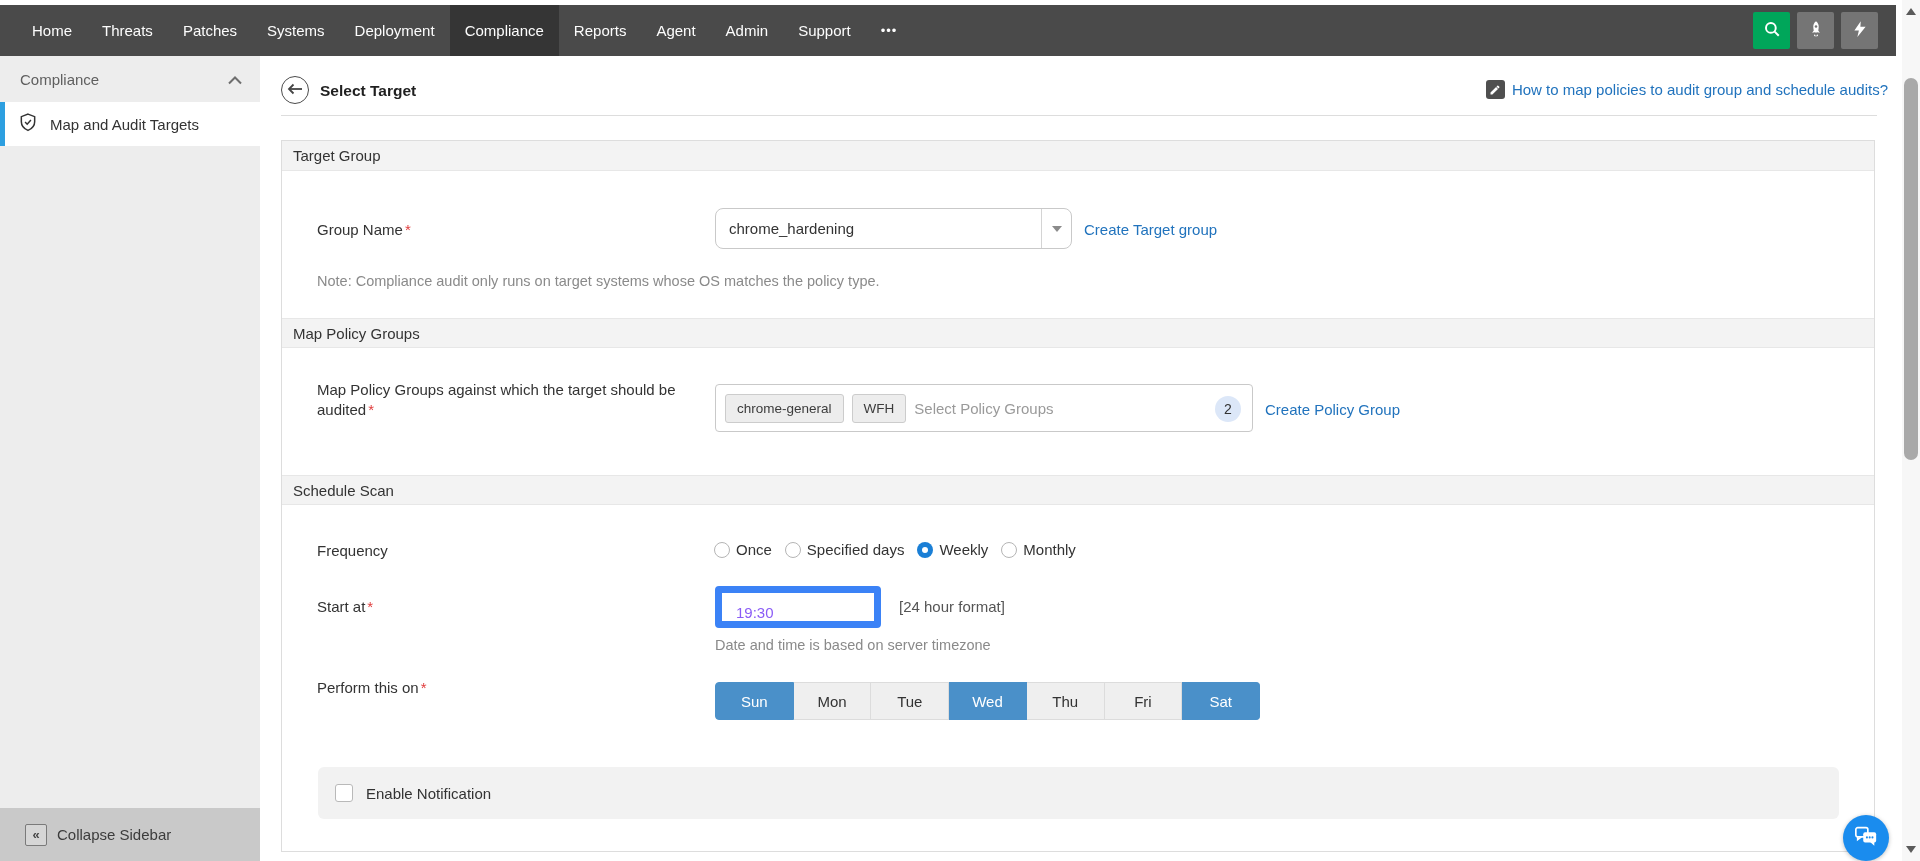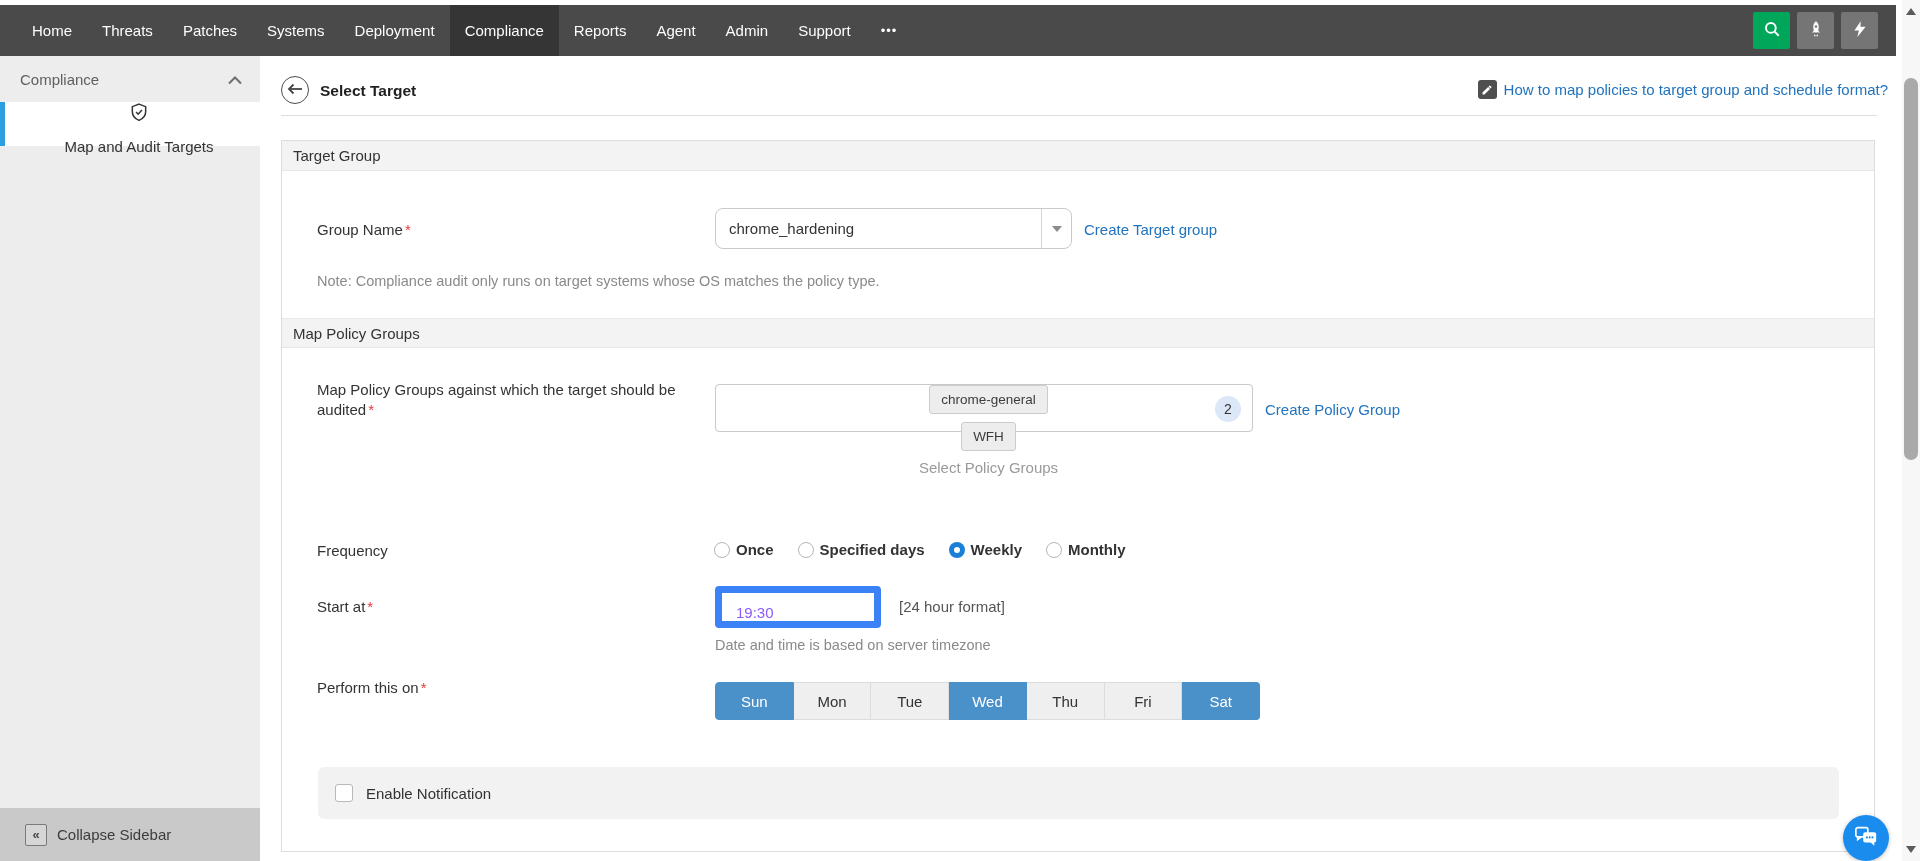--- a/index.html
+++ b/index.html
@@ -181,7 +181,7 @@
             <path d="M3 17.2V21h3.8L18 9.8 14.2 6 3 17.2zM20.7 7.1c.4-.4.4-1 0-1.4l-2.4-2.4c-.4-.4-1-.4-1.4 0L15 5.2 18.8 9l1.9-1.9z"></path>
           </svg>
       </span>
-      <span class="txt">How to map policies to target group and schedule format?</span>
+      <span class="txt">How to map policies to audit group and schedule audits?</span>
     </div>
 
     <div id="header-divider"></div>

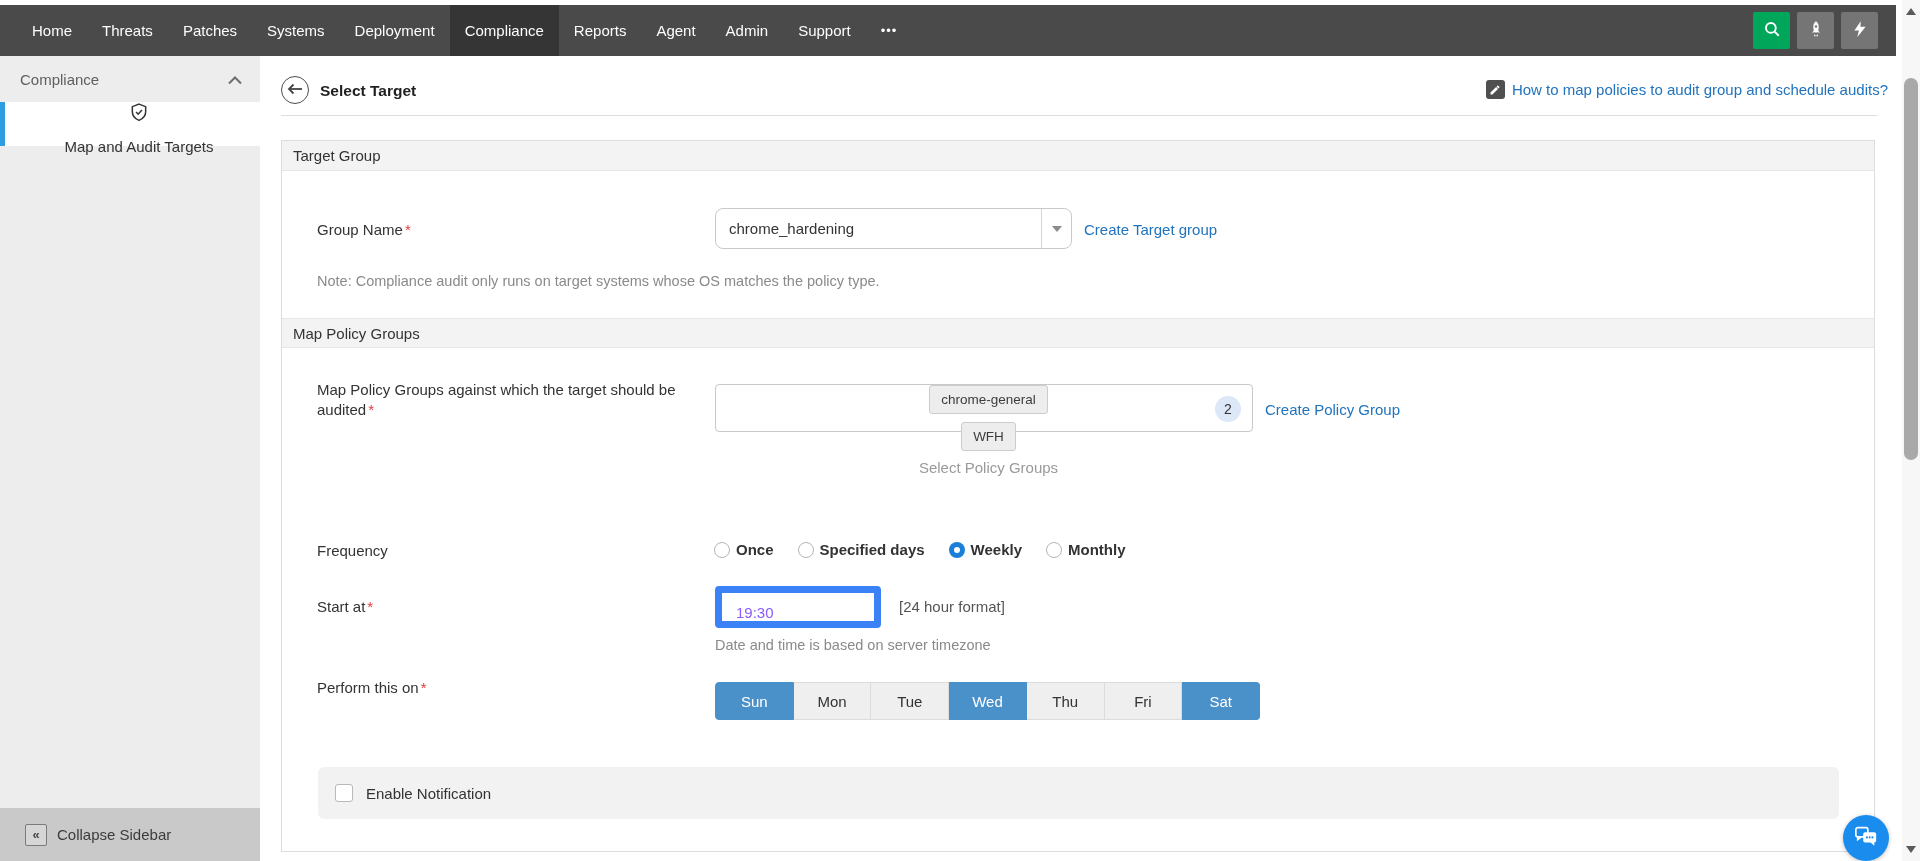--- a/index.html
+++ b/index.html
@@ -27,7 +27,7 @@
   #sidebar { position:absolute; left:0; top:56px; width:260px; height:805px; background:#ededed; }
   #sidebar-header { height:46px; display:flex; align-items:center; justify-content:space-between; padding:0 18px 0 20px; color:#5f5f5f; font-size:15px; }
   .side-item { height:42px; display:flex; align-items:center; gap:12px; padding-left:14px; font-size:15px; color:#333; cursor:pointer; }
-  .side-item.selected { background:#fff; border-left:5px solid #2d9fe0; padding-left:13px; height:44px;flex-direction:column; }
+  .side-item.selected { background:#fff; border-left:5px solid #2d9fe0; padding-left:13px; height:44px; }
   #collapse-bar { position:absolute; left:0; bottom:0; width:260px; height:53px; background:#c9c9c9; display:flex; align-items:center; gap:10px; padding-left:25px; cursor:pointer; }
   #collapse-icon { width:22px; height:22px; border:1px solid #7a7a7a; border-radius:2px; background:#d6d6d6; color:#444; font-size:13px; font-weight:bold; text-align:center; line-height:20px; }
   #collapse-label { font-size:15px; color:#3c3c3c; }

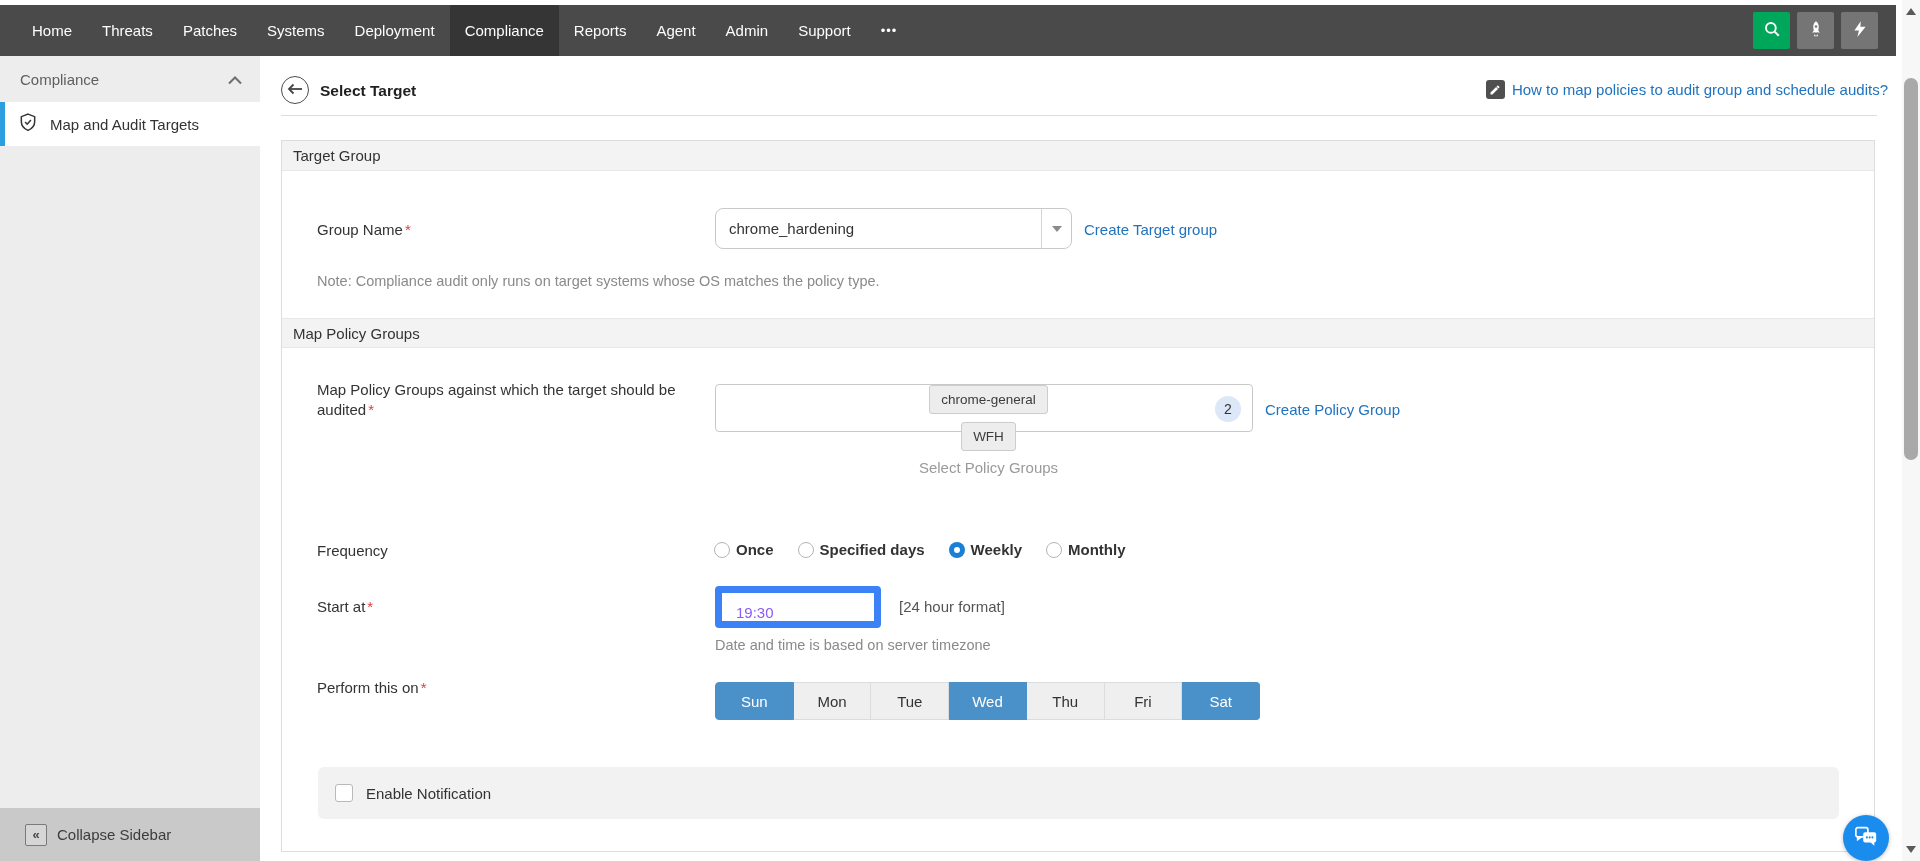--- a/index.html
+++ b/index.html
@@ -56,7 +56,7 @@
   .caret-down { width:0; height:0; border-left:5px solid transparent; border-right:5px solid transparent; border-top:6px solid #8b8b8b; }
 
   
-  #multiselect { position:absolute; left:433px; top:243px; width:538px; height:48px; border:1px solid #c9c9c9; border-radius:4px; background:#fff; display:flex; align-items:center; padding-left:9px; gap:8px;flex-direction:column; }
+  #multiselect { position:absolute; left:433px; top:243px; width:538px; height:48px; border:1px solid #c9c9c9; border-radius:4px; background:#fff; display:flex; align-items:center; padding-left:9px; gap:8px; }
   .chip { background:#ededed; border:1px solid #cccccc; border-radius:3px; font-size:13.5px; color:#3c3c3c; padding:6px 11px; white-space:nowrap; cursor:pointer; }
   #ms-placeholder { font-size:15px; color:#9a9a9a; }
   #count-badge { position:absolute; right:11px; top:11px; width:26px; height:26px; border-radius:50%; background:#dce7f8; font-size:14px; color:#333; text-align:center; line-height:26px; }

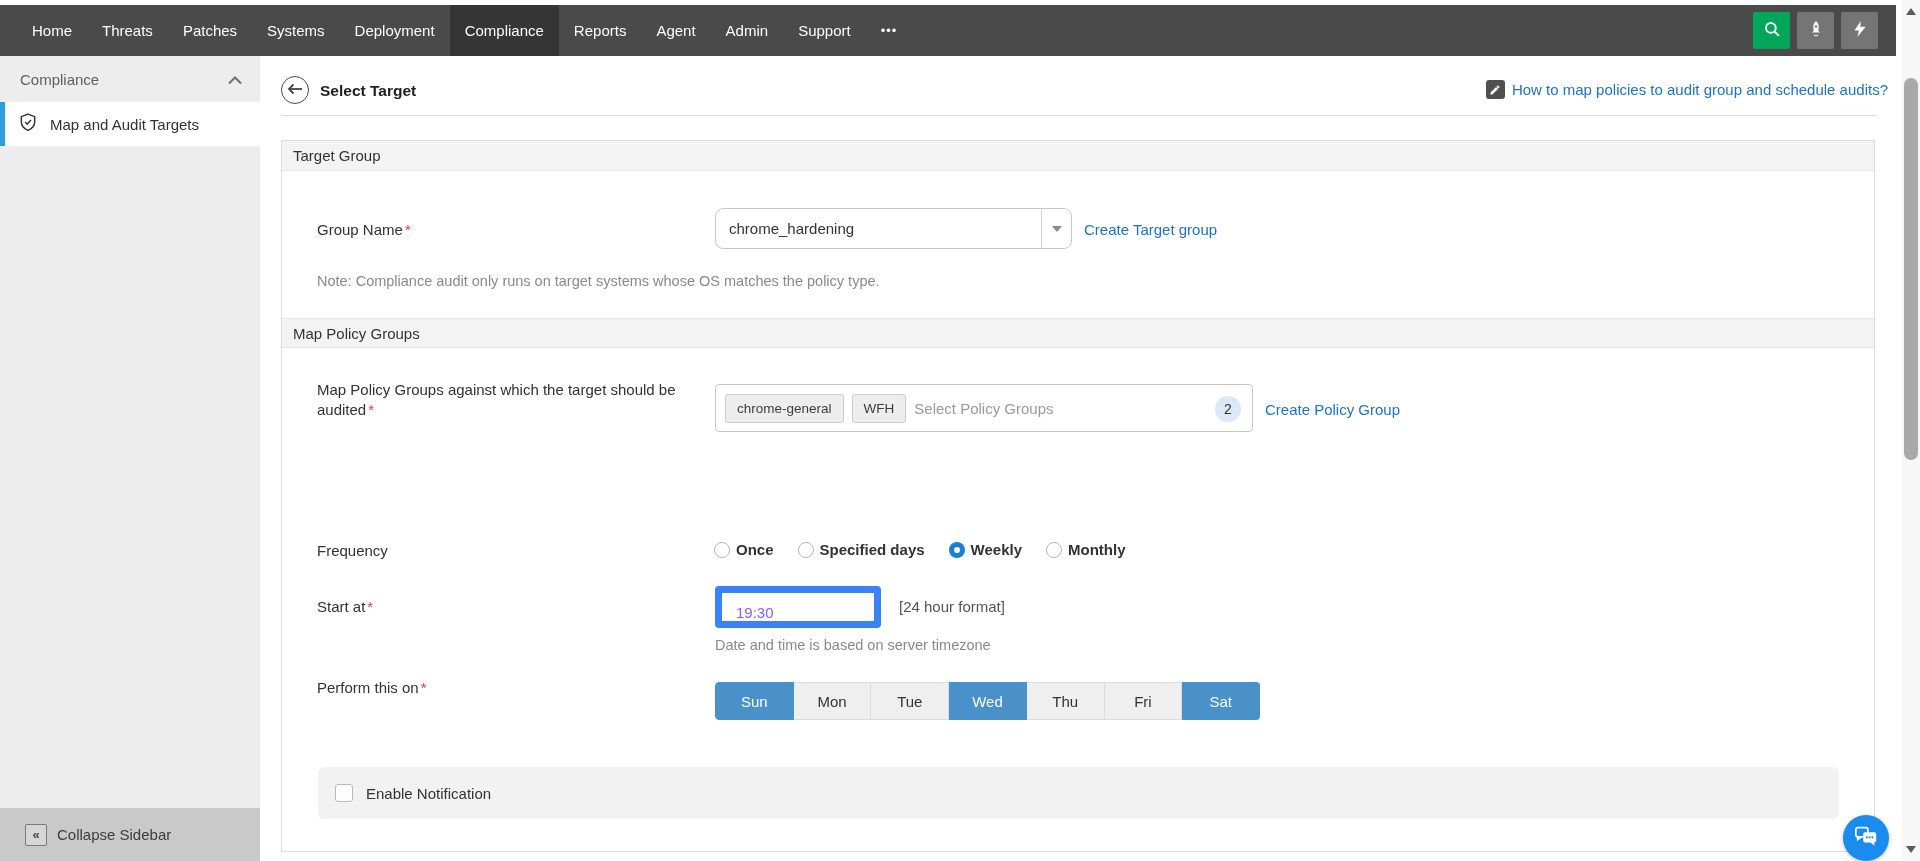--- a/index.html
+++ b/index.html
@@ -218,6 +218,7 @@
       </div>
       <div class="blue-link" style="left:983px; top:260px;">Create Policy Group</div>
 
+      <div class="section-bar mid" style="top:334px;">Schedule Scan</div>
 
       <div class="form-label" style="top:401px;">Frequency</div>
       <div id="freq-radios">

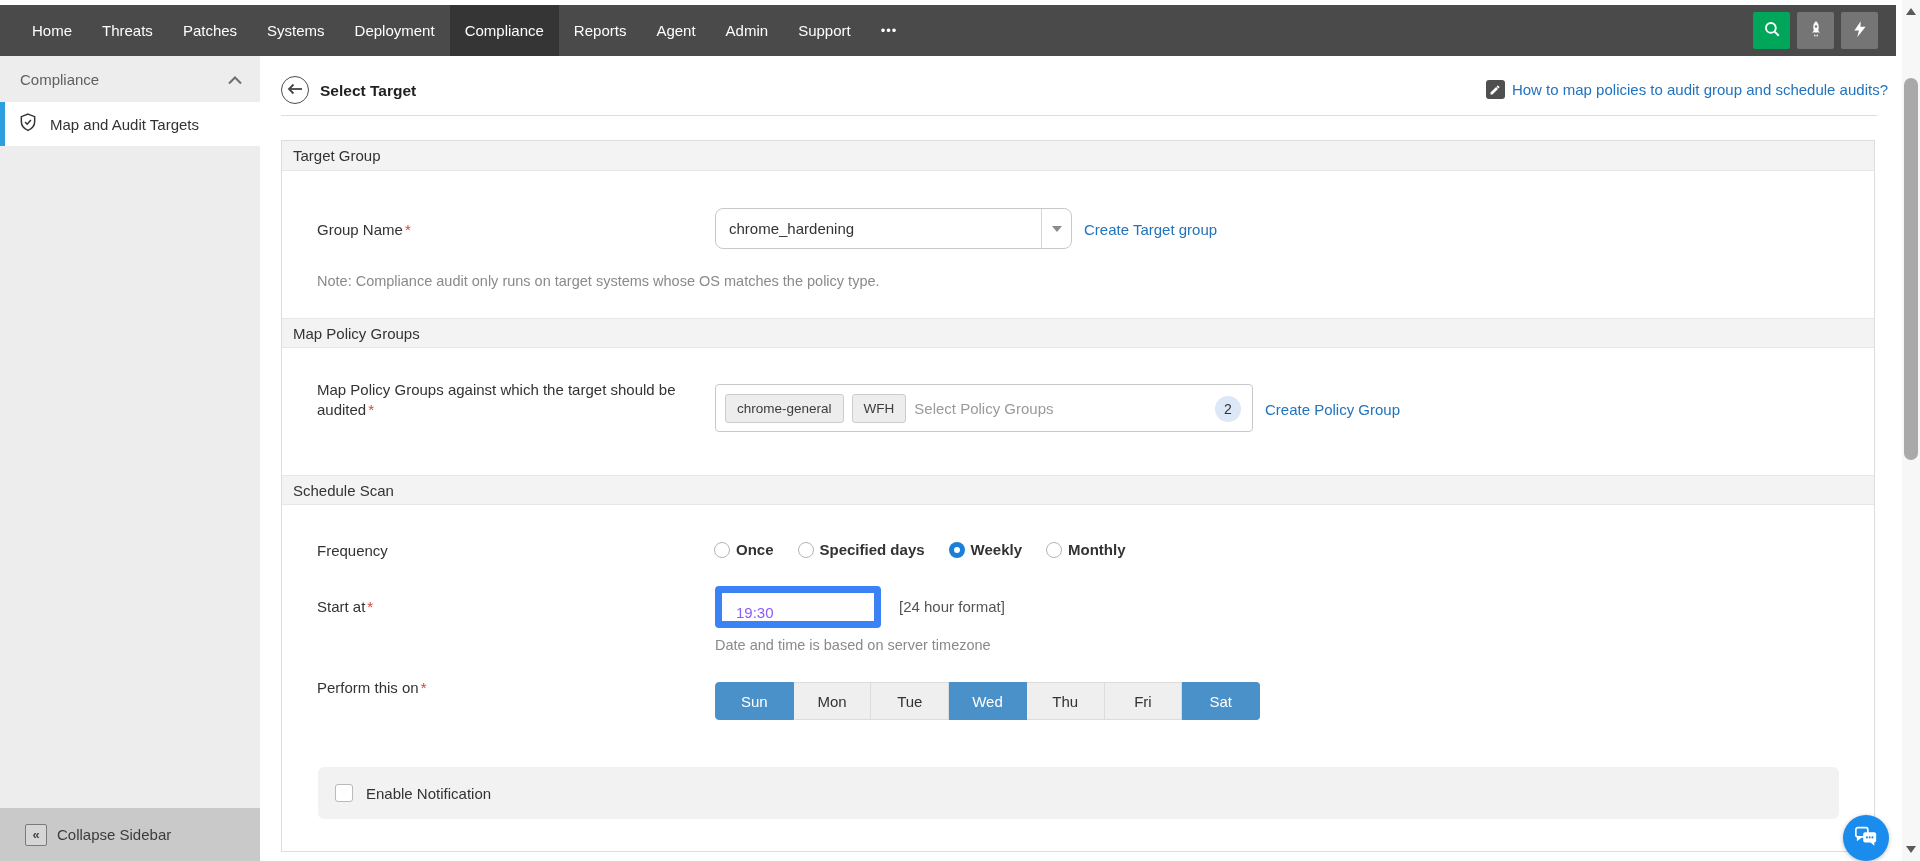--- a/index.html
+++ b/index.html
@@ -62,7 +62,7 @@
   #count-badge { position:absolute; right:11px; top:11px; width:26px; height:26px; border-radius:50%; background:#dce7f8; font-size:14px; color:#333; text-align:center; line-height:26px; }
 
   
-  #freq-radios { position:absolute; left:432px; top:400px; display:flex; gap:24px; align-items:center;font-weight:bold; }
+  #freq-radios { position:absolute; left:432px; top:400px; display:flex; gap:13px; align-items:center; }
   .radio { display:flex; align-items:center; gap:6px; cursor:pointer; }
   .radio-circle { width:16px; height:16px; border-radius:50%; border:1px solid #b5b5b5; background:#fff; }
   .radio-circle.sel { border:none; background:#1a7fd6; position:relative; }

